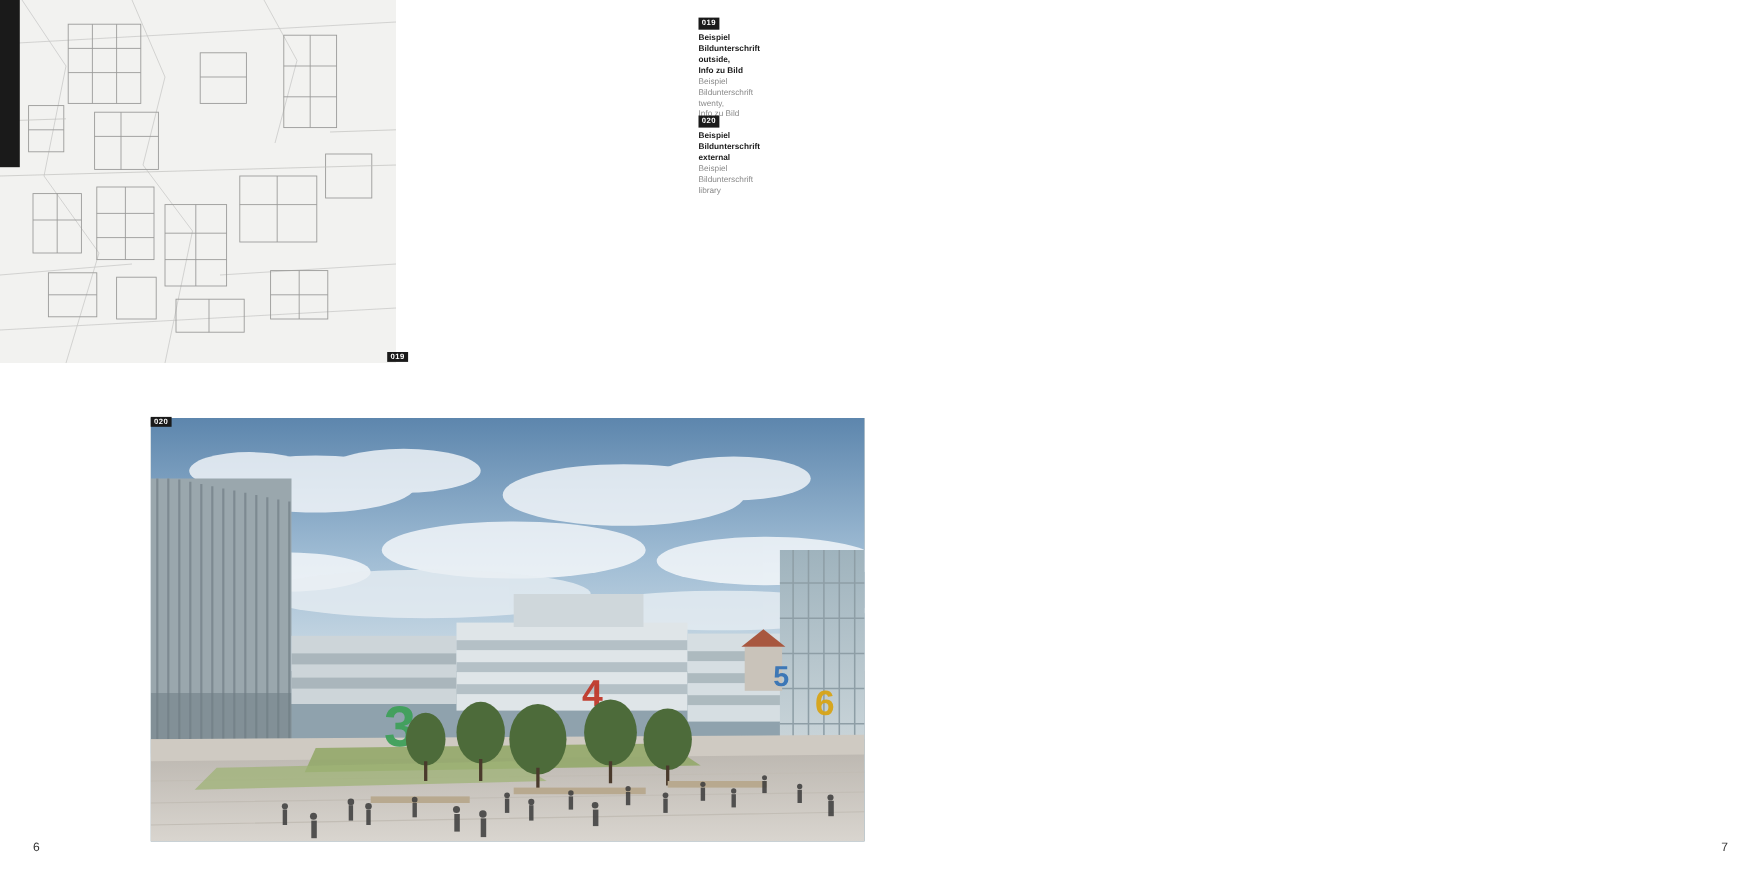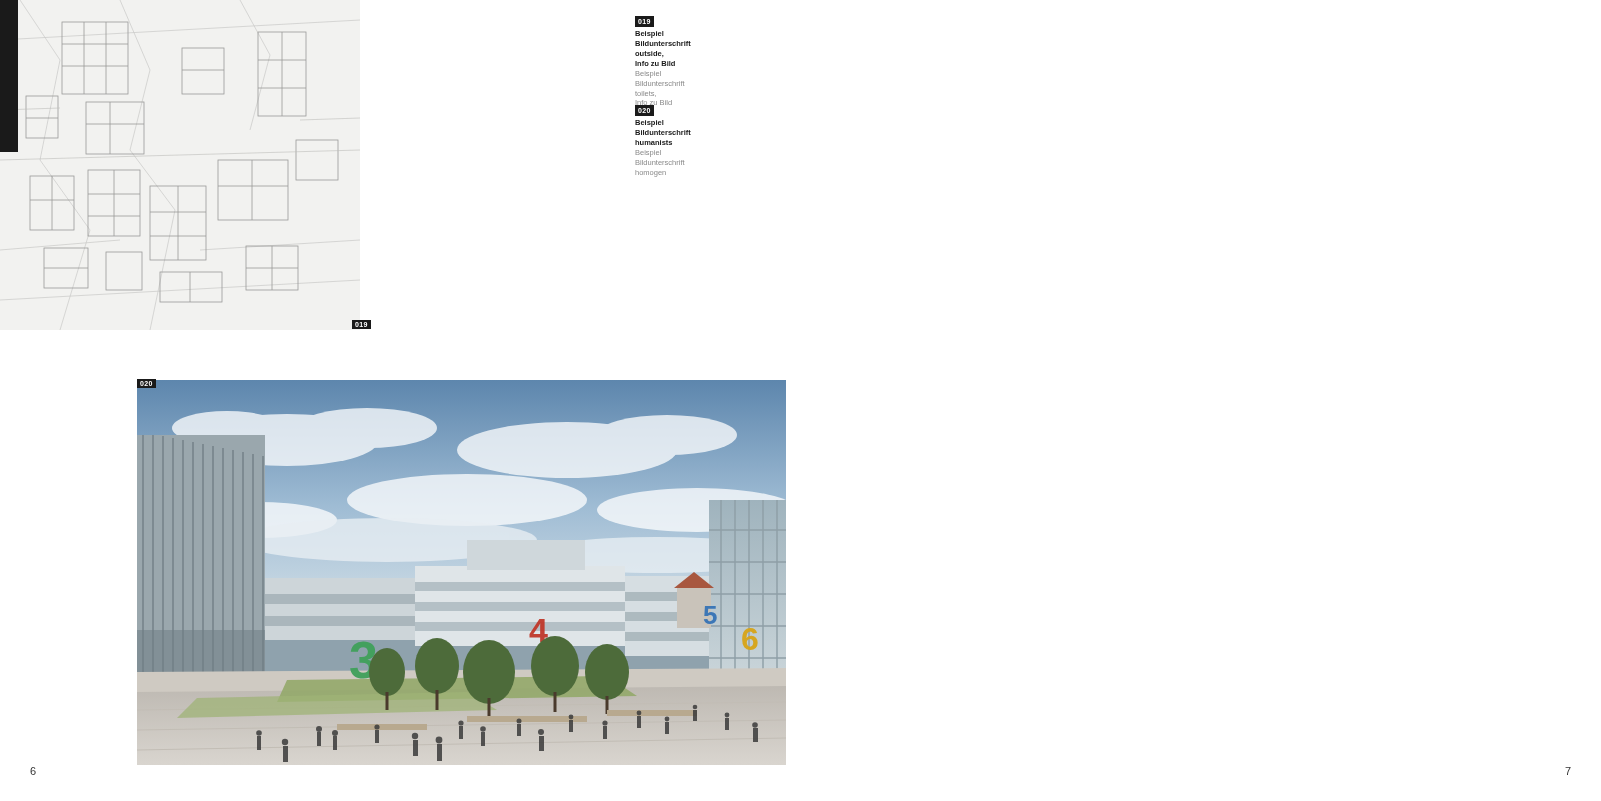--- a/index.html
+++ b/index.html
@@ -212,7 +212,7 @@
       <div class="caption-grey">
         <div>Beispiel</div>
         <div>Bildunterschrift</div>
-        <div>toilets,</div>
+        <div>twenty,</div>
         <div>Info zu Bild</div>
       </div>
     </div>

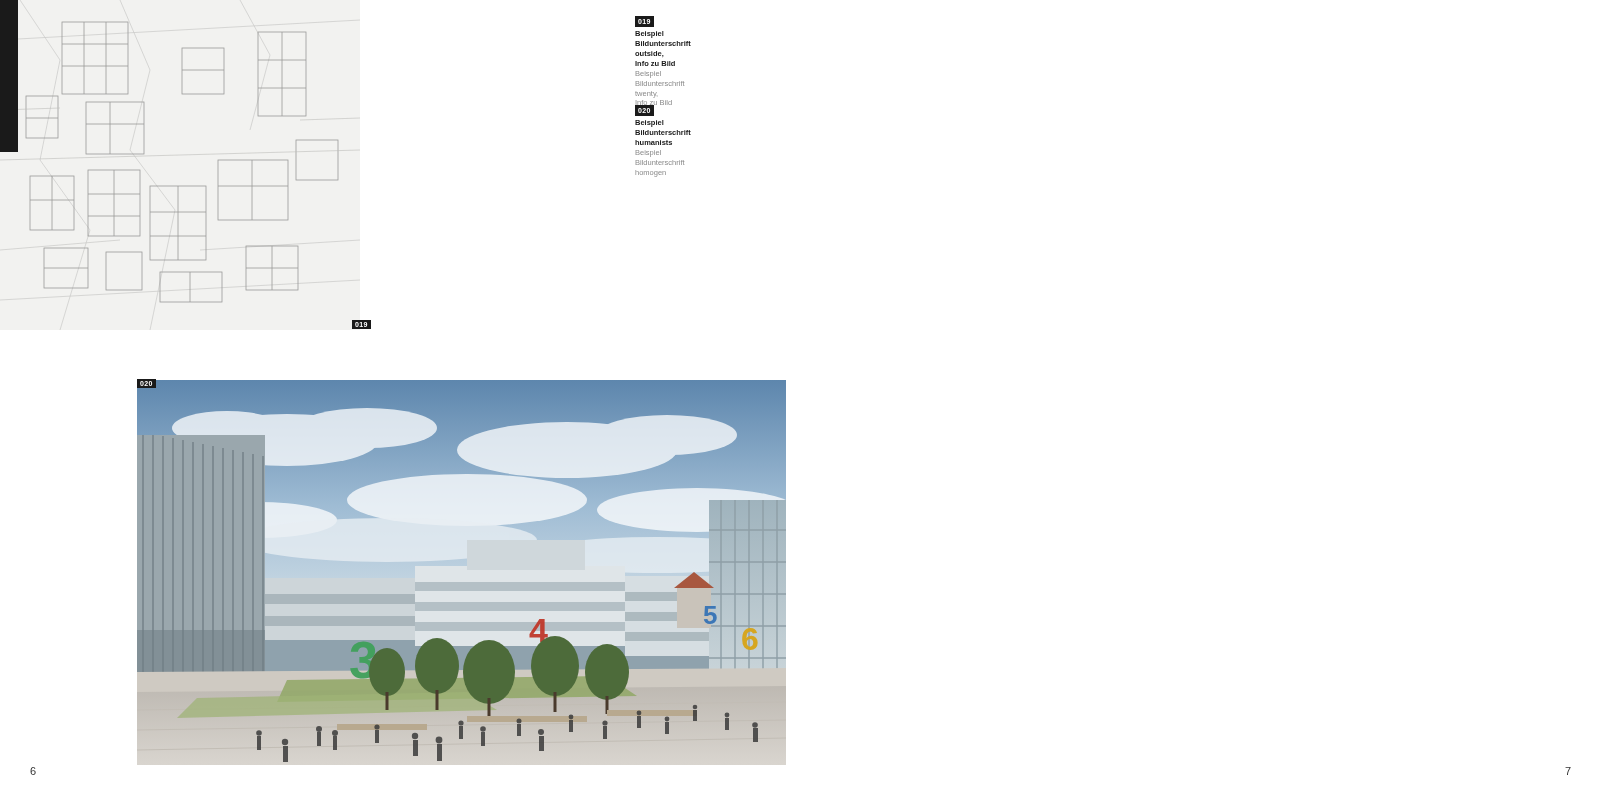--- a/index.html
+++ b/index.html
@@ -222,7 +222,7 @@
       <div class="caption-strong">
         <div>Beispiel</div>
         <div>Bildunterschrift</div>
-        <div>humanists</div>
+        <div>external</div>
       </div>
       <div class="caption-grey">
         <div>Beispiel</div>

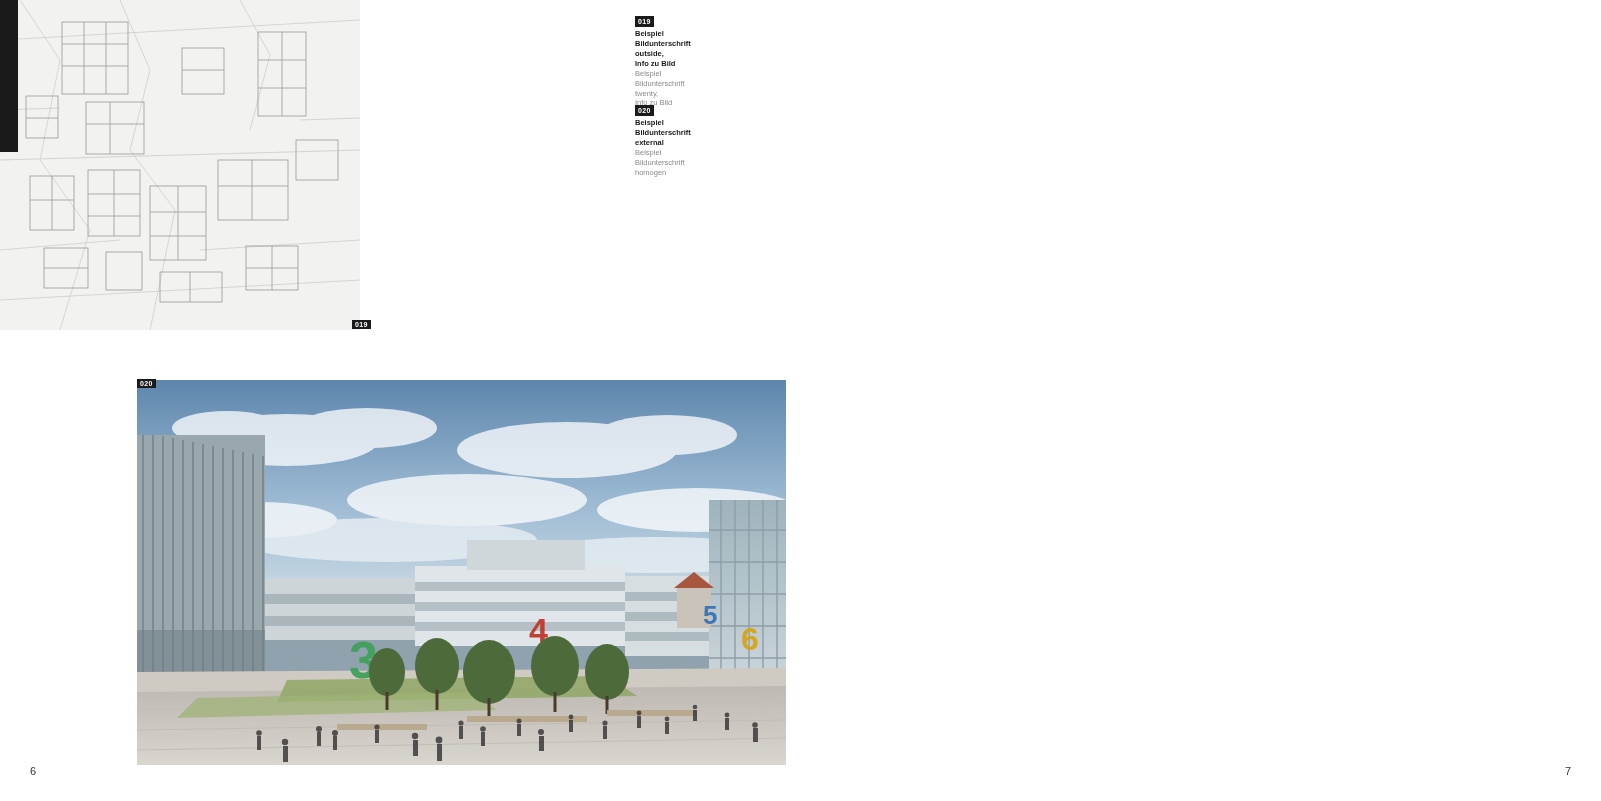--- a/index.html
+++ b/index.html
@@ -227,7 +227,7 @@
       <div class="caption-grey">
         <div>Beispiel</div>
         <div>Bildunterschrift</div>
-        <div>homogen</div>
+        <div>library</div>
       </div>
     </div>
 

